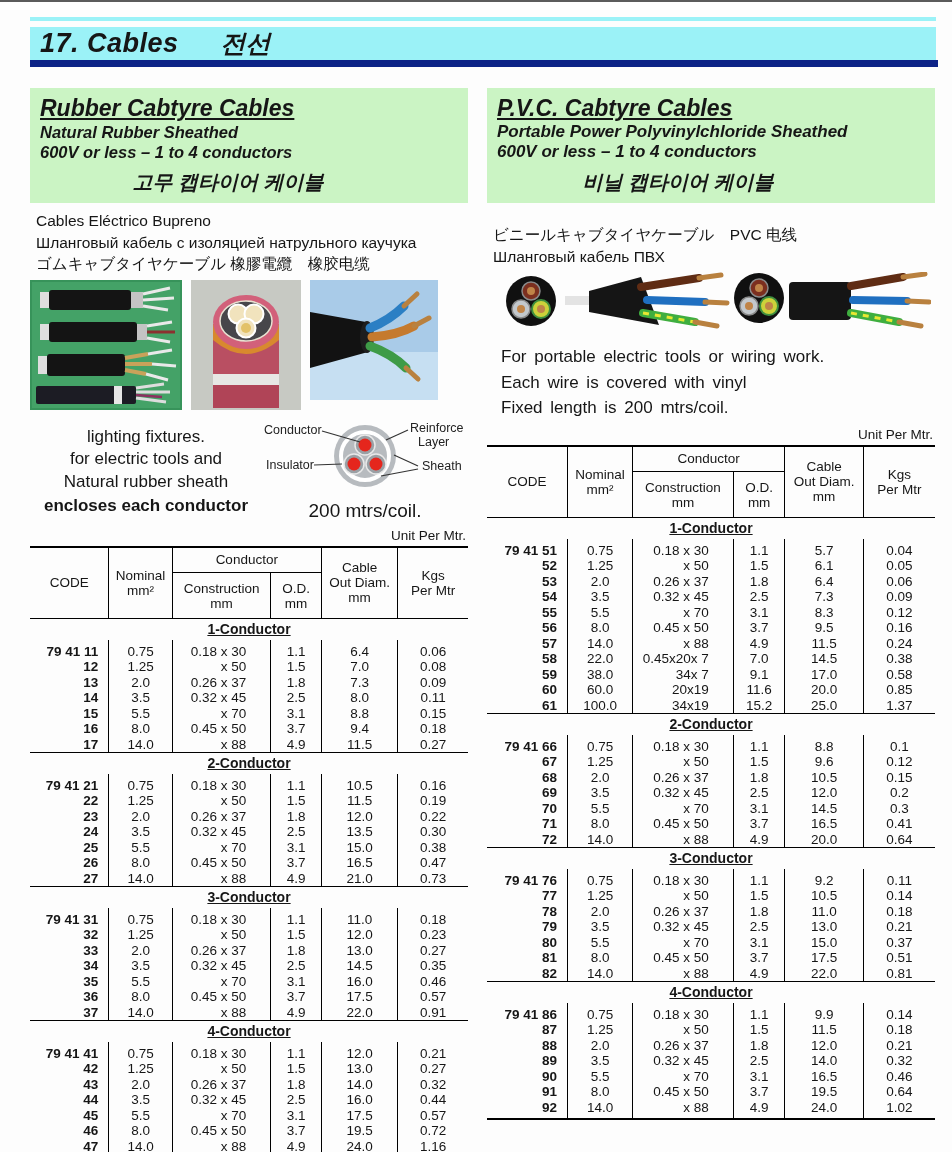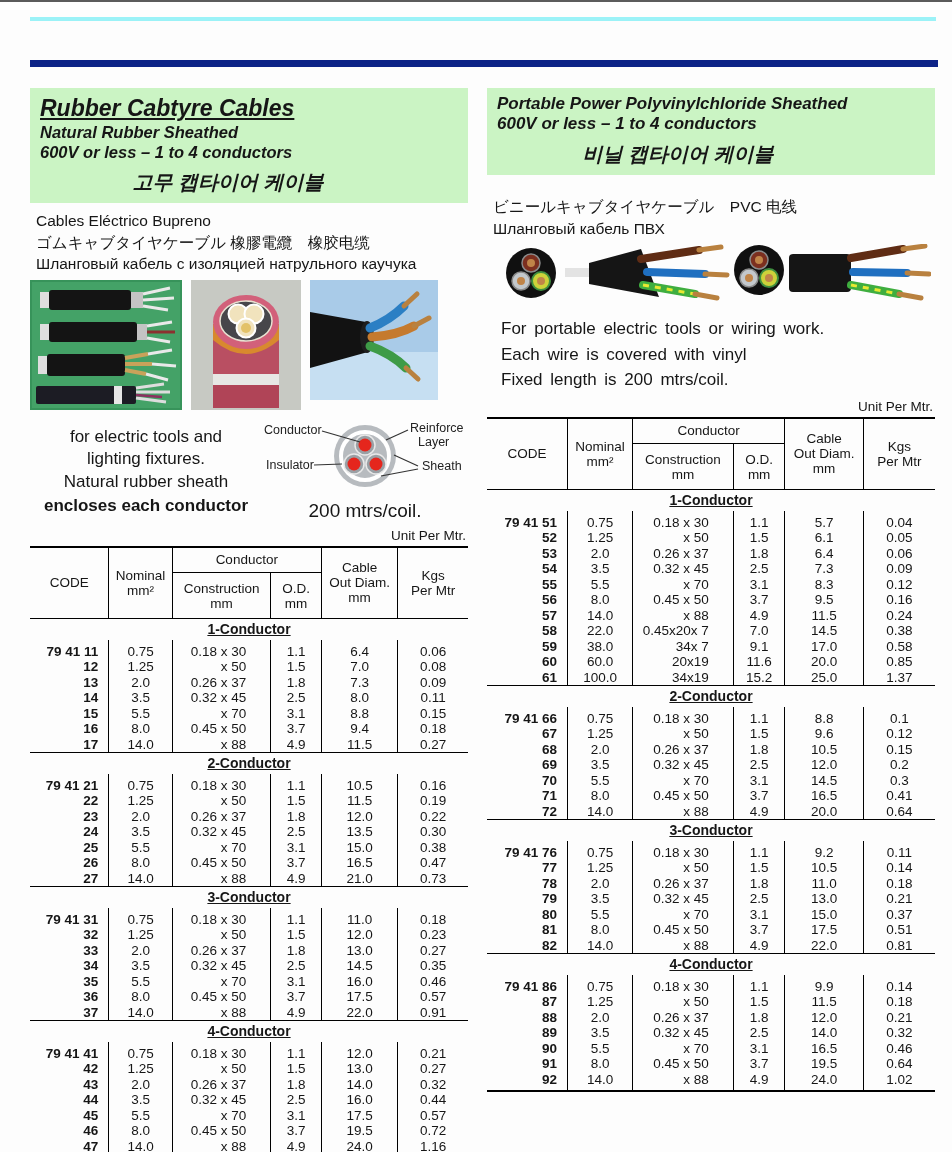--- a/index.html
+++ b/index.html
@@ -70,6 +70,10 @@
 <div class="page">
   <div class="top-edge"></div>
   <div class="cyan-strip"></div>
+  <div class="header-bar">
+    <span class="header-title">17. Cables</span>
+    <span class="header-title-ko">전선</span>
+  </div>
   <div class="navy-line"></div>
 
   <div class="columns">

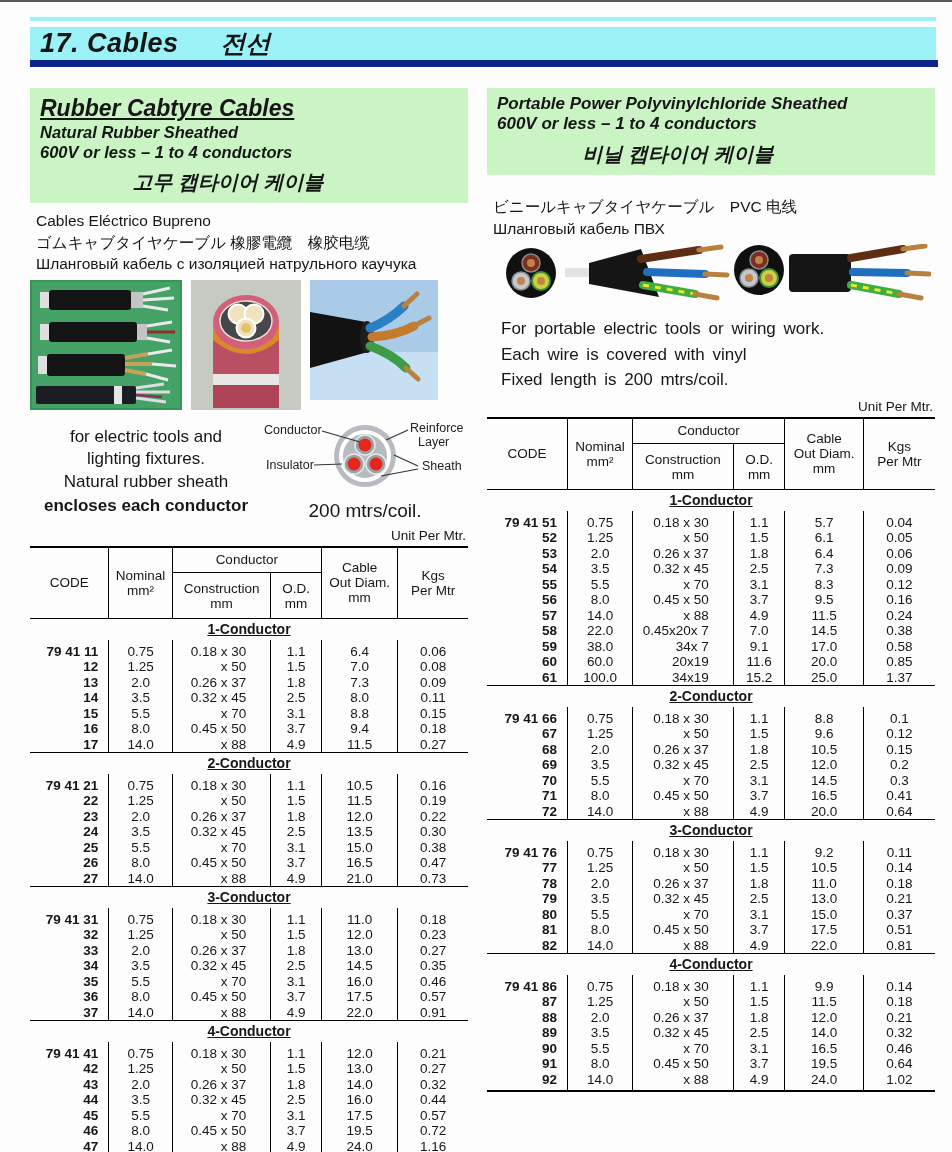--- a/index.html
+++ b/index.html
@@ -459,6 +459,7 @@
 
     <div class="col right">
       <div class="green">
+        <div class="g-title">P.V.C. Cabtyre Cables</div>
         <div class="g-sub">Portable Power Polyvinylchloride Sheathed</div>
         <div class="g-sub">600V or less – 1 to 4 conductors</div>
         <div class="g-ko">비닐 캡타이어 케이블</div>

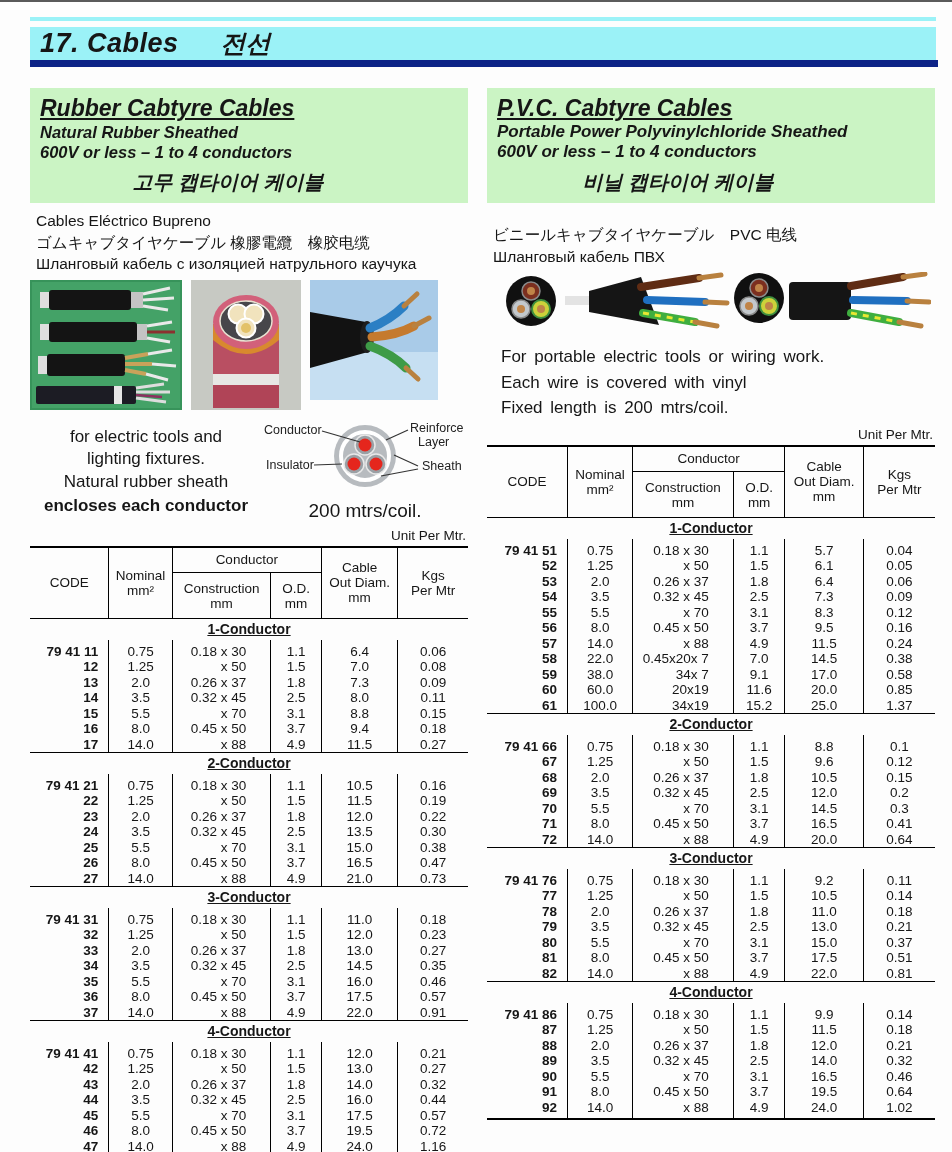--- a/index.html
+++ b/index.html
@@ -88,8 +88,8 @@
 
       <div class="intl">
         <div>Cables Eléctrico Bupreno</div>
+        <div>Шланговый кабель с изоляцией натрульного каучука</div>
         <div>ゴムキャブタイヤケーブル 橡膠電纜　橡胶电缆</div>
-        <div>Шланговый кабель с изоляцией натрульного каучука</div>
       </div>
 
       <div class="photos">

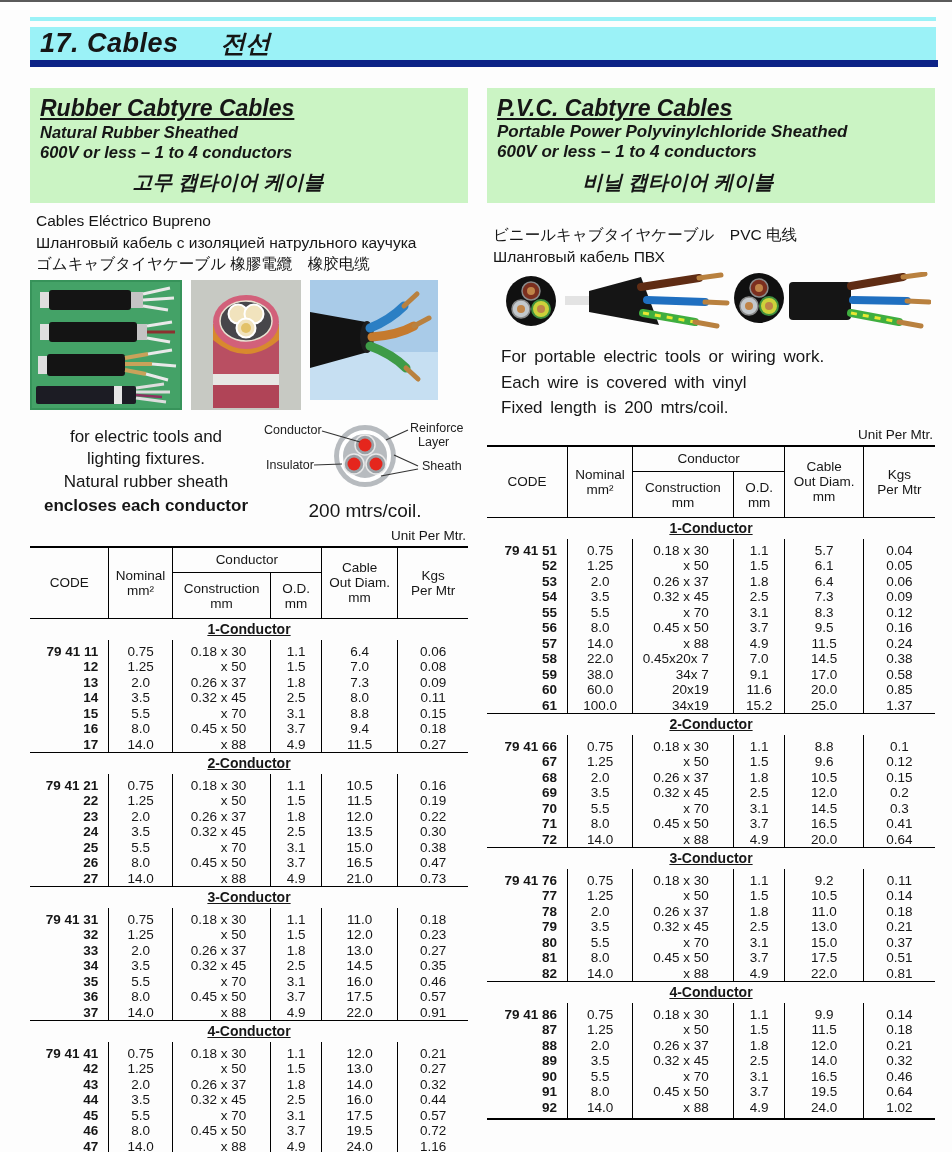--- a/index.html
+++ b/index.html
@@ -150,8 +150,8 @@
       <div class="midrow">
         <div class="cap-stack">
           <div class="cap1">
+            <div>lighting fixtures.</div>
             <div>for electric tools and</div>
-            <div>lighting fixtures.</div>
           </div>
           <div class="cap2">
             <div>Natural rubber sheath</div>

